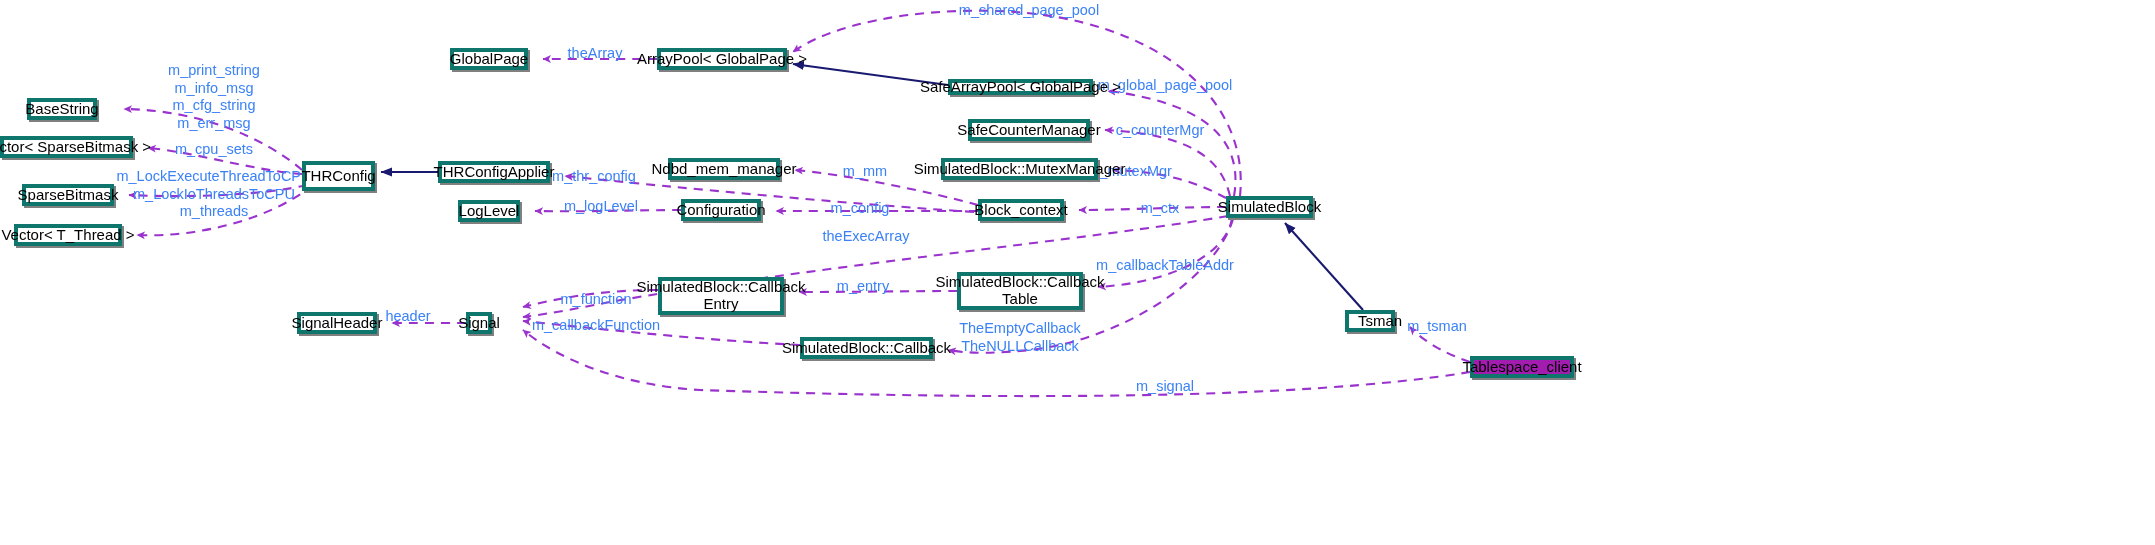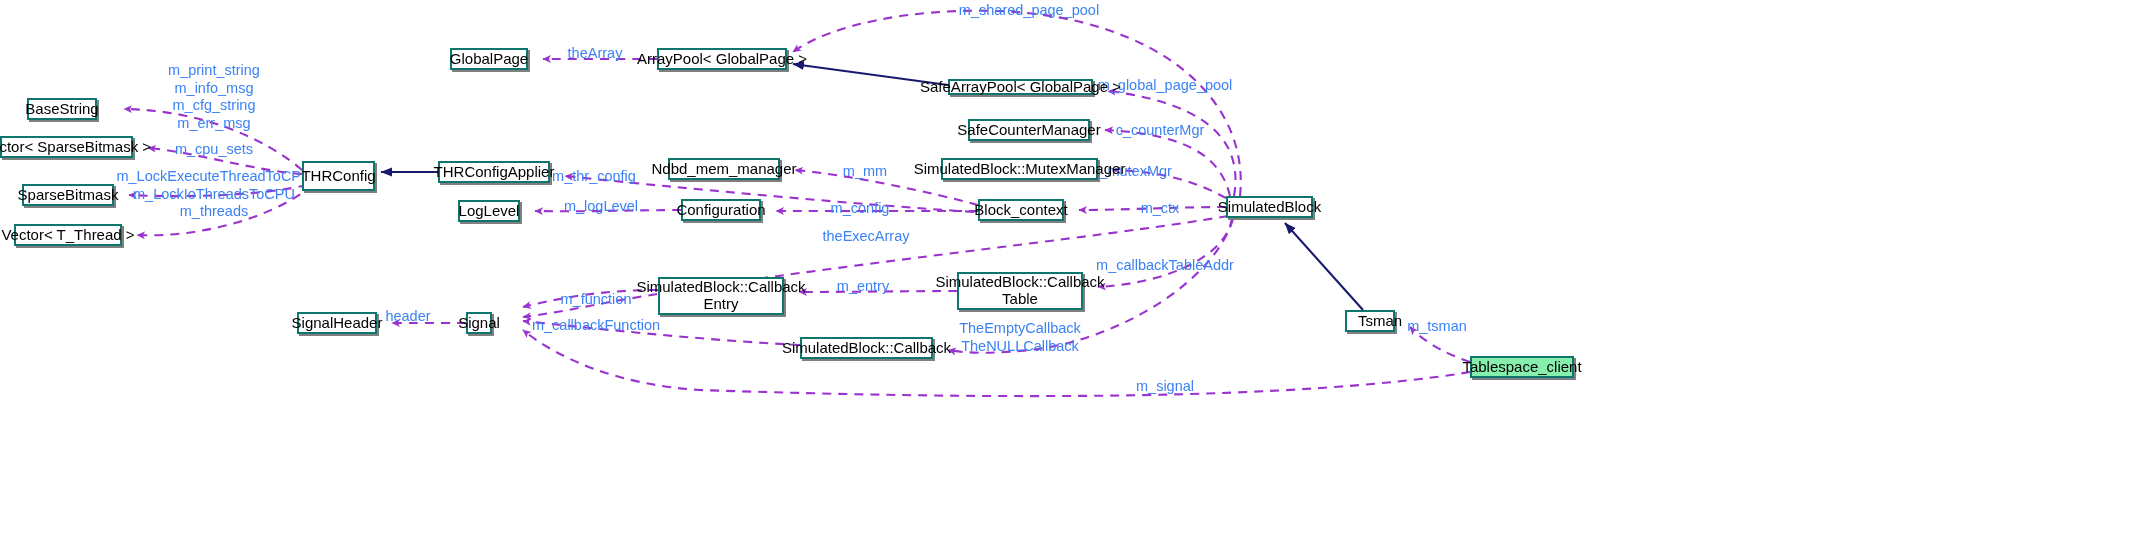--- a/index.html
+++ b/index.html
@@ -27,7 +27,7 @@
     position: absolute;
     box-sizing: border-box;
     background: #ffffff;
-    border: 2px solid #0f766e;
+    border: 4px solid #0f766e;
     color: #000000;
     font-size: 15px;
     line-height: 1.12;

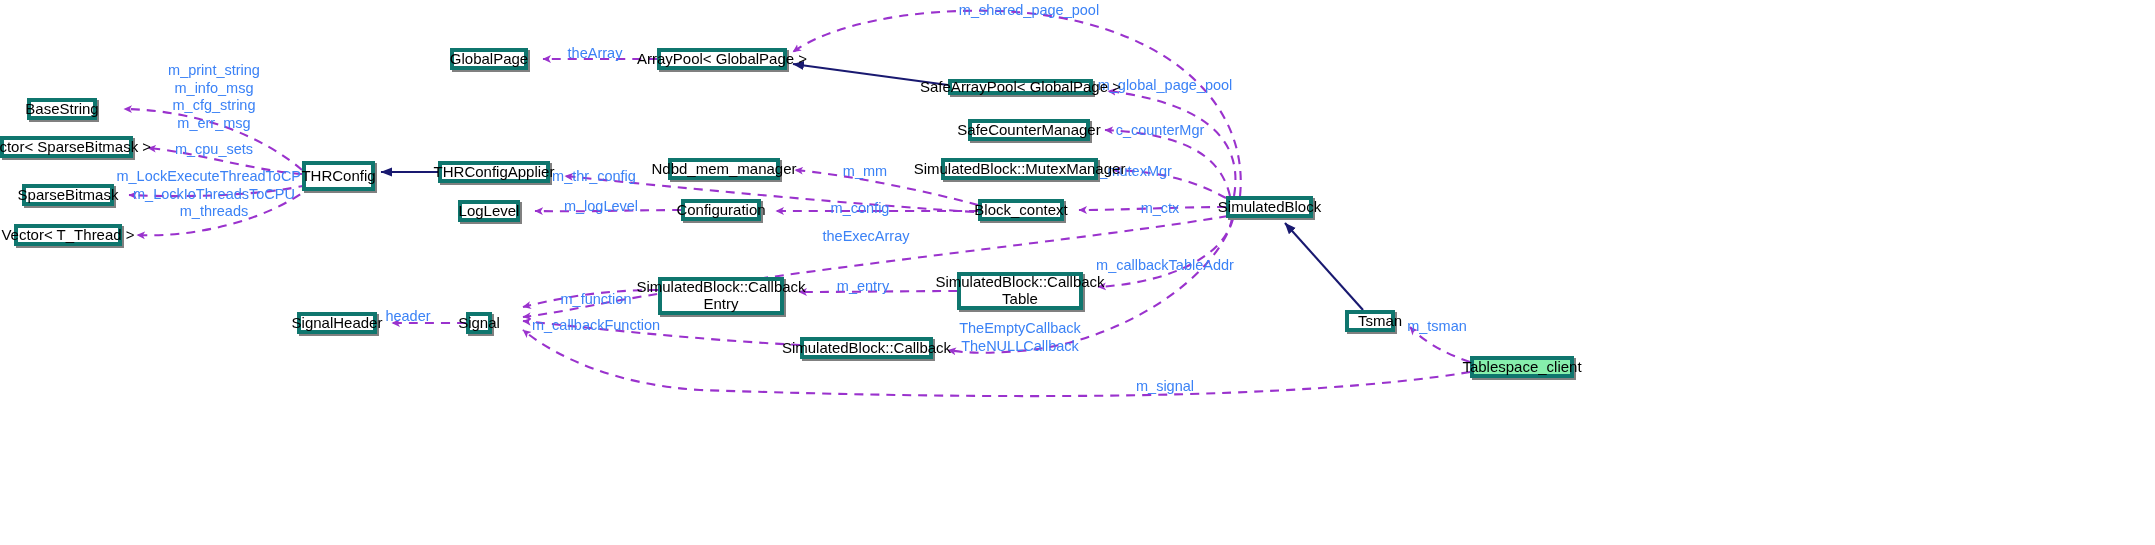--- a/index.html
+++ b/index.html
@@ -40,7 +40,7 @@
     z-index: 3;
   }
   .node.highlight {
-    background: #86efac;
+    background: #a21caf;
   }
   .edge-label {
     position: absolute;

